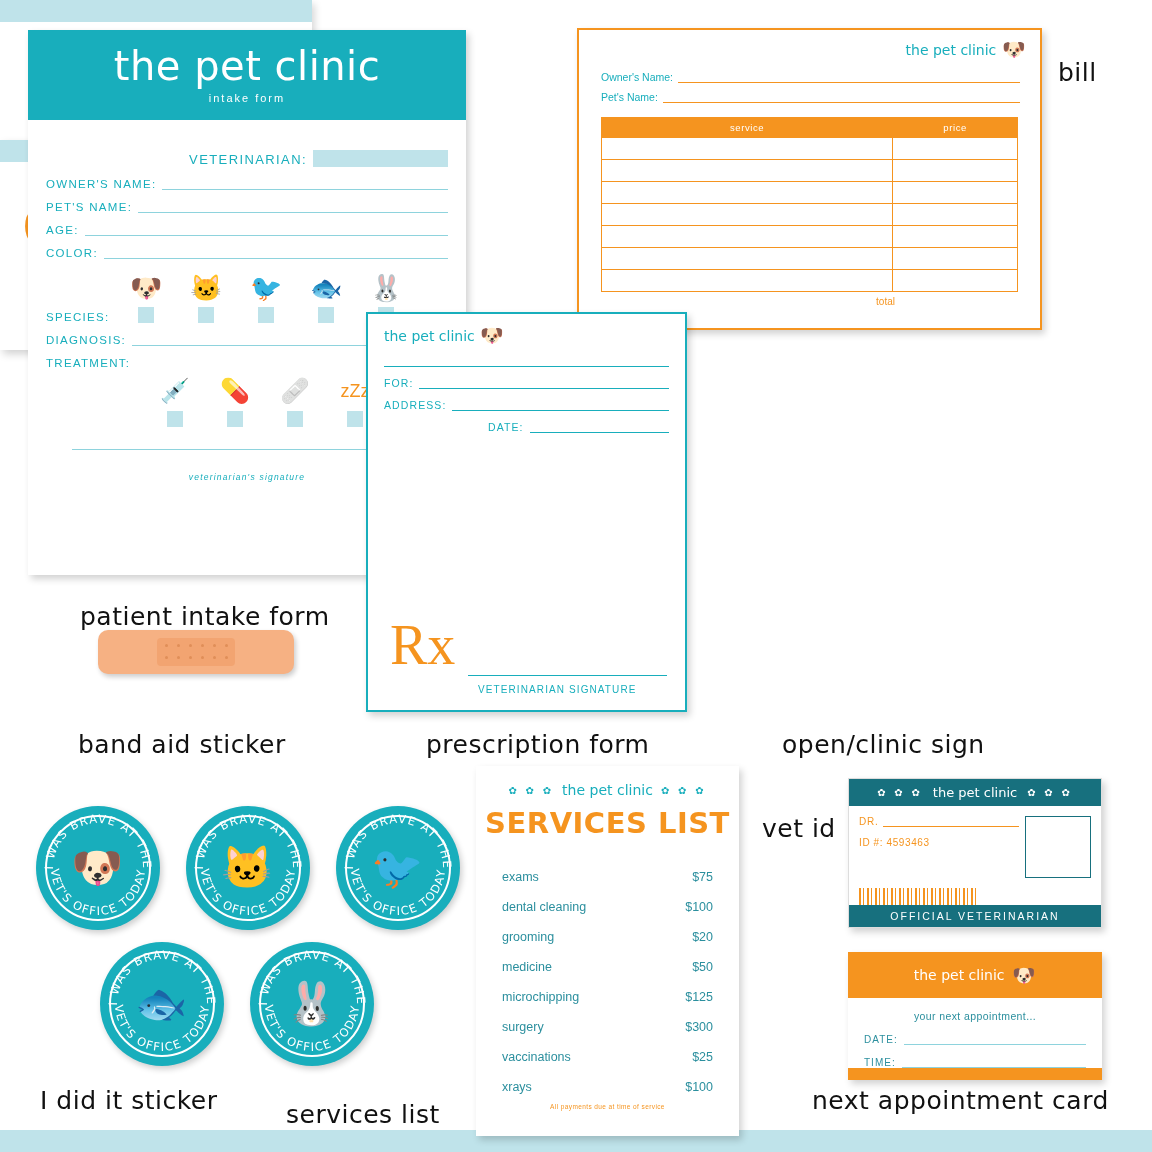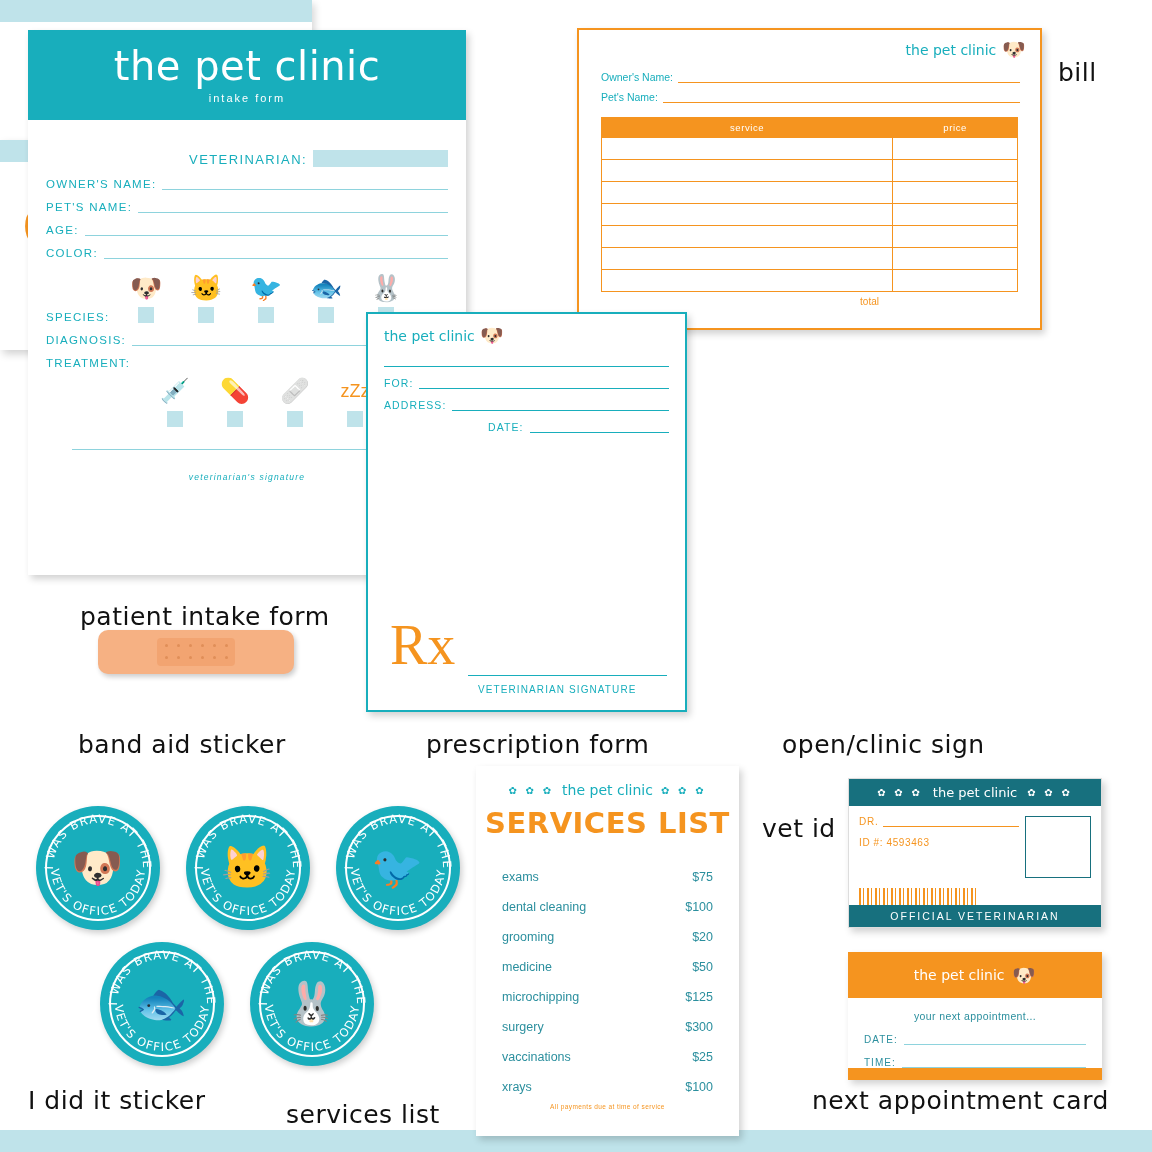--- a/index.html
+++ b/index.html
@@ -93,7 +93,7 @@
     letter-spacing:0.6px; padding:4px 0; border:1px solid #f5941f;margin-left:32px;
   }
   #bill tbody td { border:1px solid #f5941f; height:22px; }
-  #bill .totalrow { display:flex; justify-content:flex-end; margin:0 22px;gap:16px; }
+  #bill .totalrow { display:flex; justify-content:flex-end; margin:0 22px; }
   #bill .totalbox { width:100px; text-align:right; font-size:10px; color:#f5941f; padding-top:4px; padding-right:6px; }
 
   

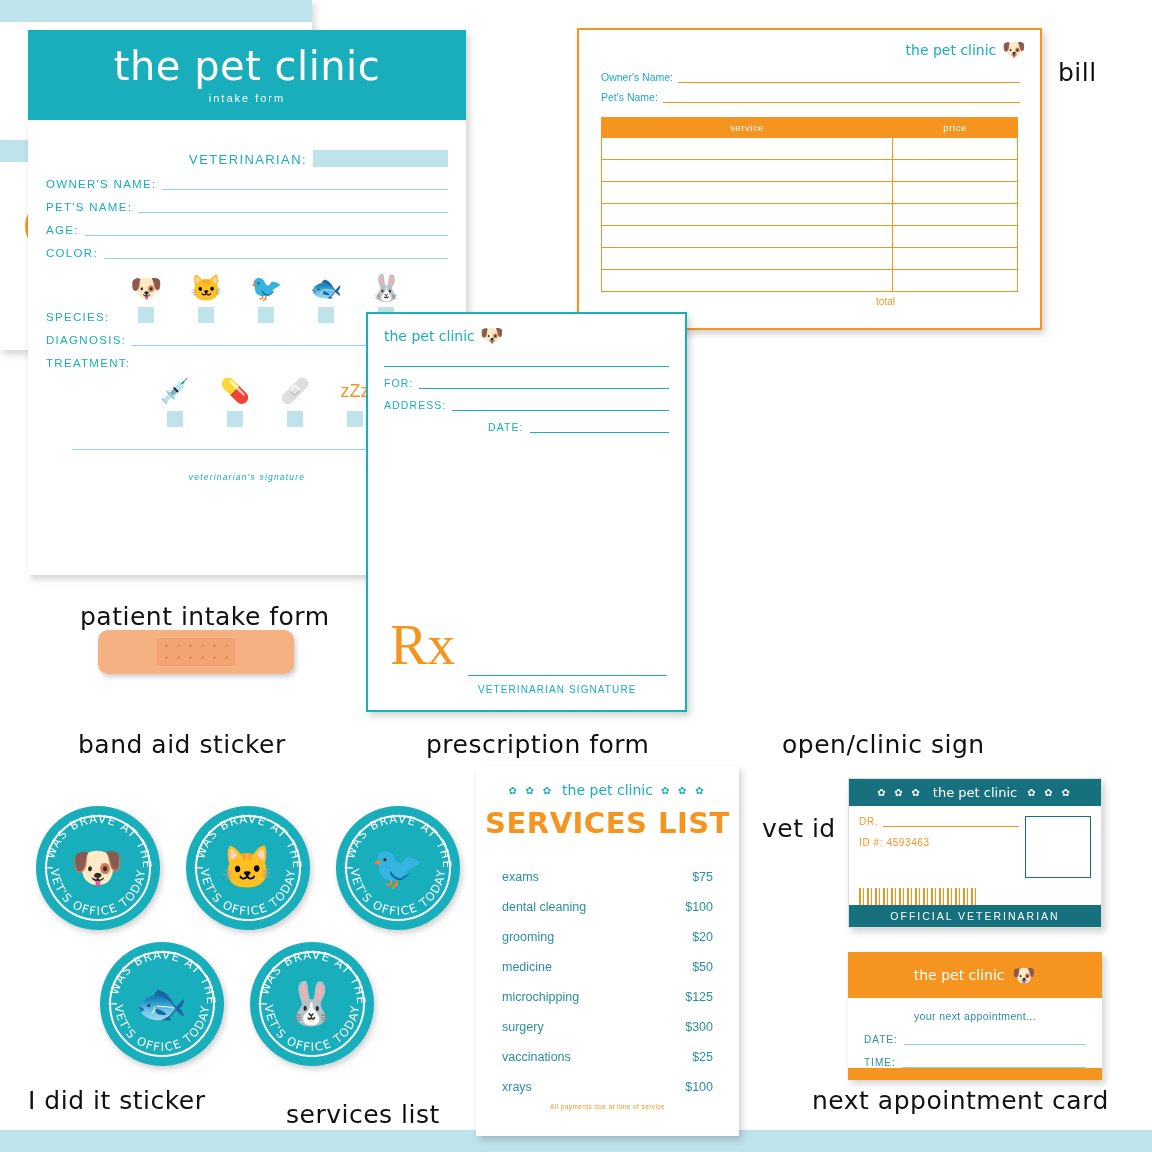--- a/index.html
+++ b/index.html
@@ -519,7 +519,7 @@
   </div>
 </div>
 
-<div class="caption" style="left:28px; top:1086px;">I did it sticker</div>
+<div class="caption" style="left:40px; top:1086px;">I did it sticker</div>
 
 <div class="sheet" id="services">
   <div class="brandrow">

